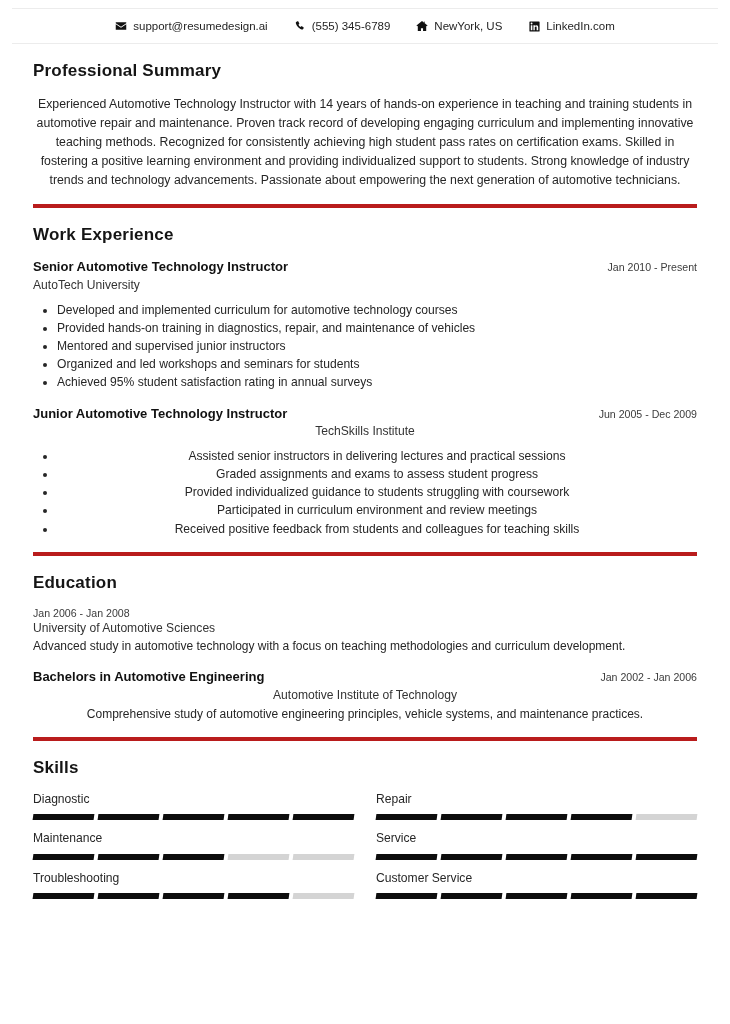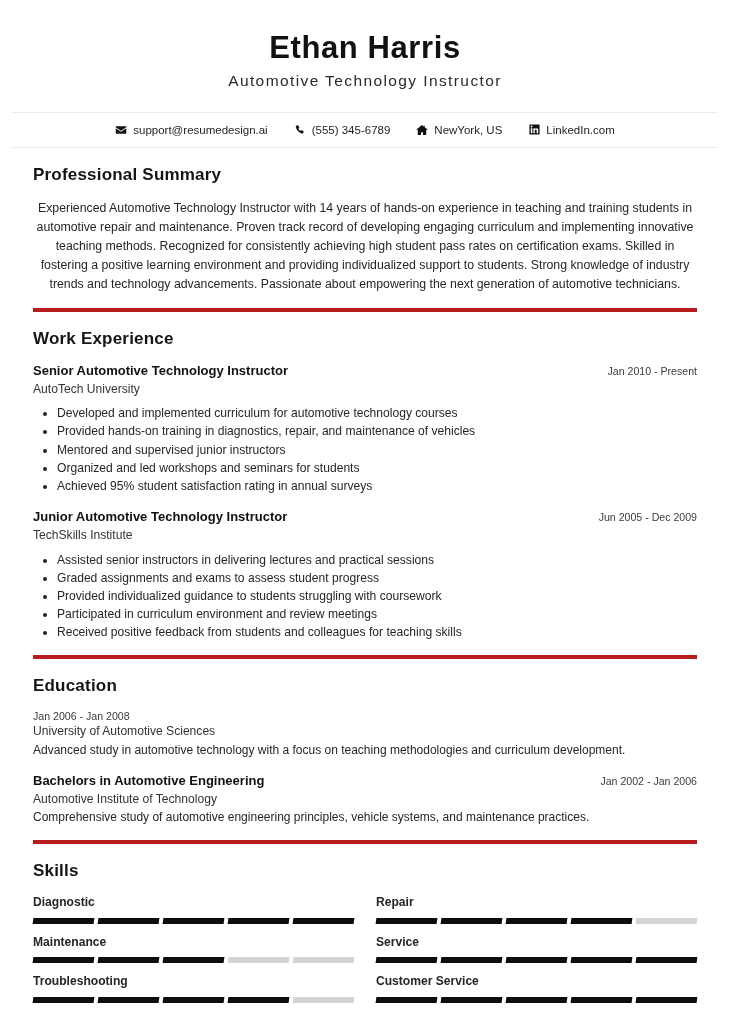--- a/index.html
+++ b/index.html
@@ -184,10 +184,6 @@
 
 <div class="page">
 
-  <div class="header">
-    <h1 class="name">Ethan Harris</h1>
-    <div class="job-title">Automotive Technology Instructor</div>
-  </div>
 
   <div class="contact-bar" id="contact-bar">
       <div class="contact-item">

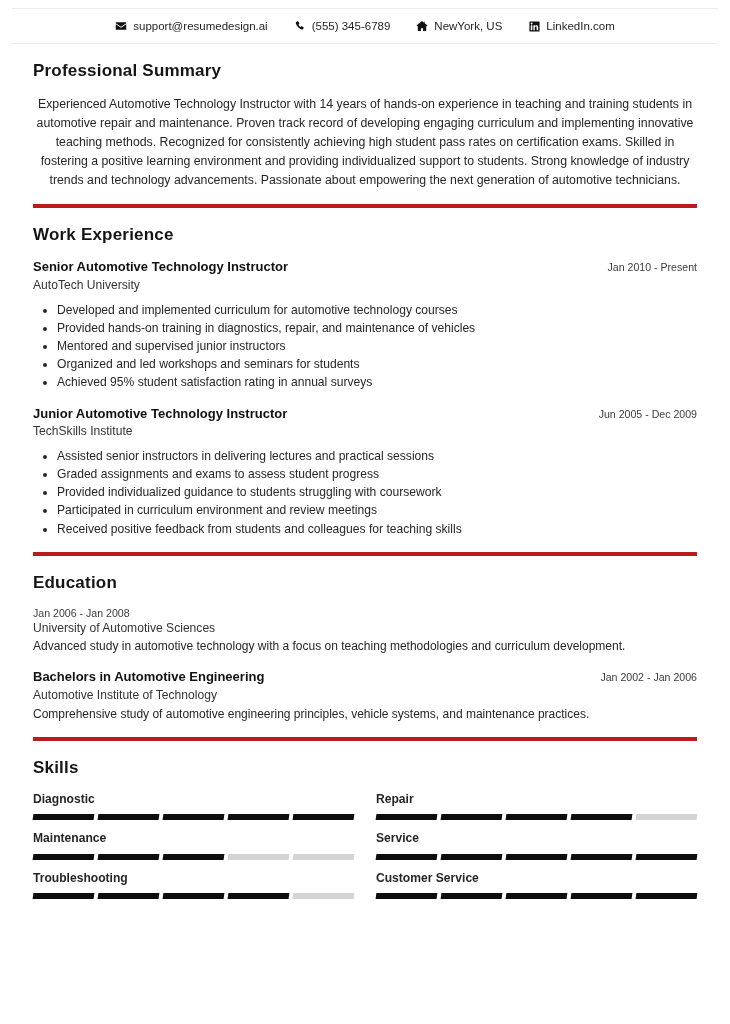--- a/index.html
+++ b/index.html
@@ -105,7 +105,7 @@
 
   
   .entry { margin-bottom: 14px; }
-  .entry:last-child { margin-bottom: 10px; }
+  .entry:last-child { margin-bottom: 10px; text-align: center; }
   .entry-head {
     display: flex;
     justify-content: space-between;

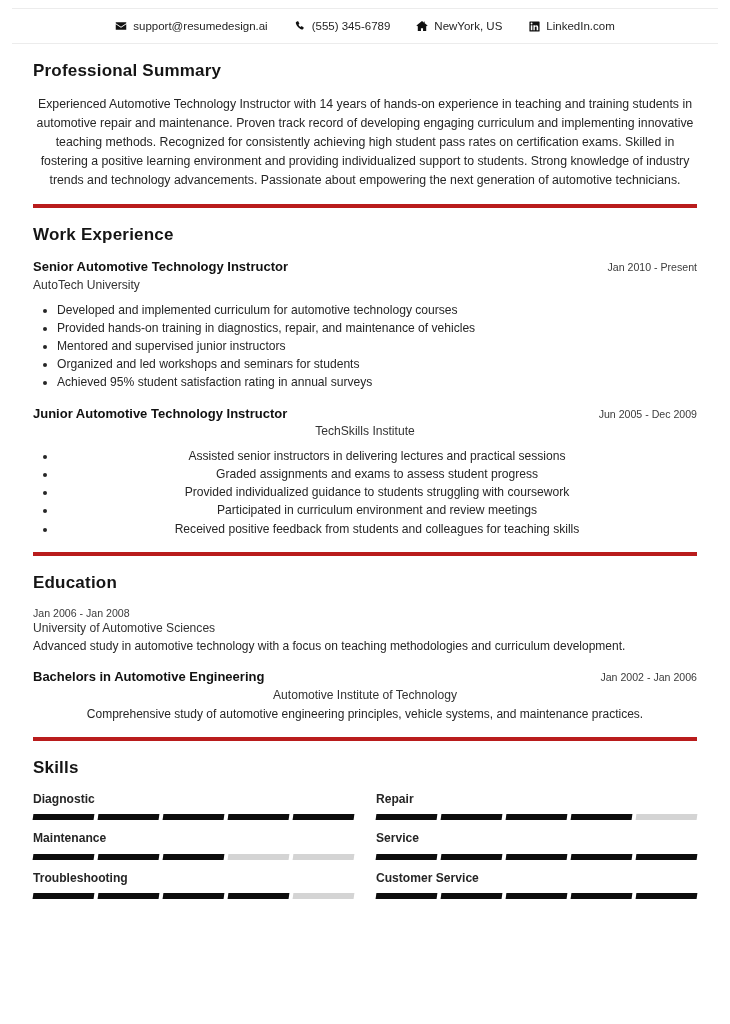--- a/index.html
+++ b/index.html
@@ -156,7 +156,6 @@
   }
   .skill {
     padding-bottom: 11px;
-    font-weight: bold;
   }
   .skill-label {
     font-size: 12.1px;

